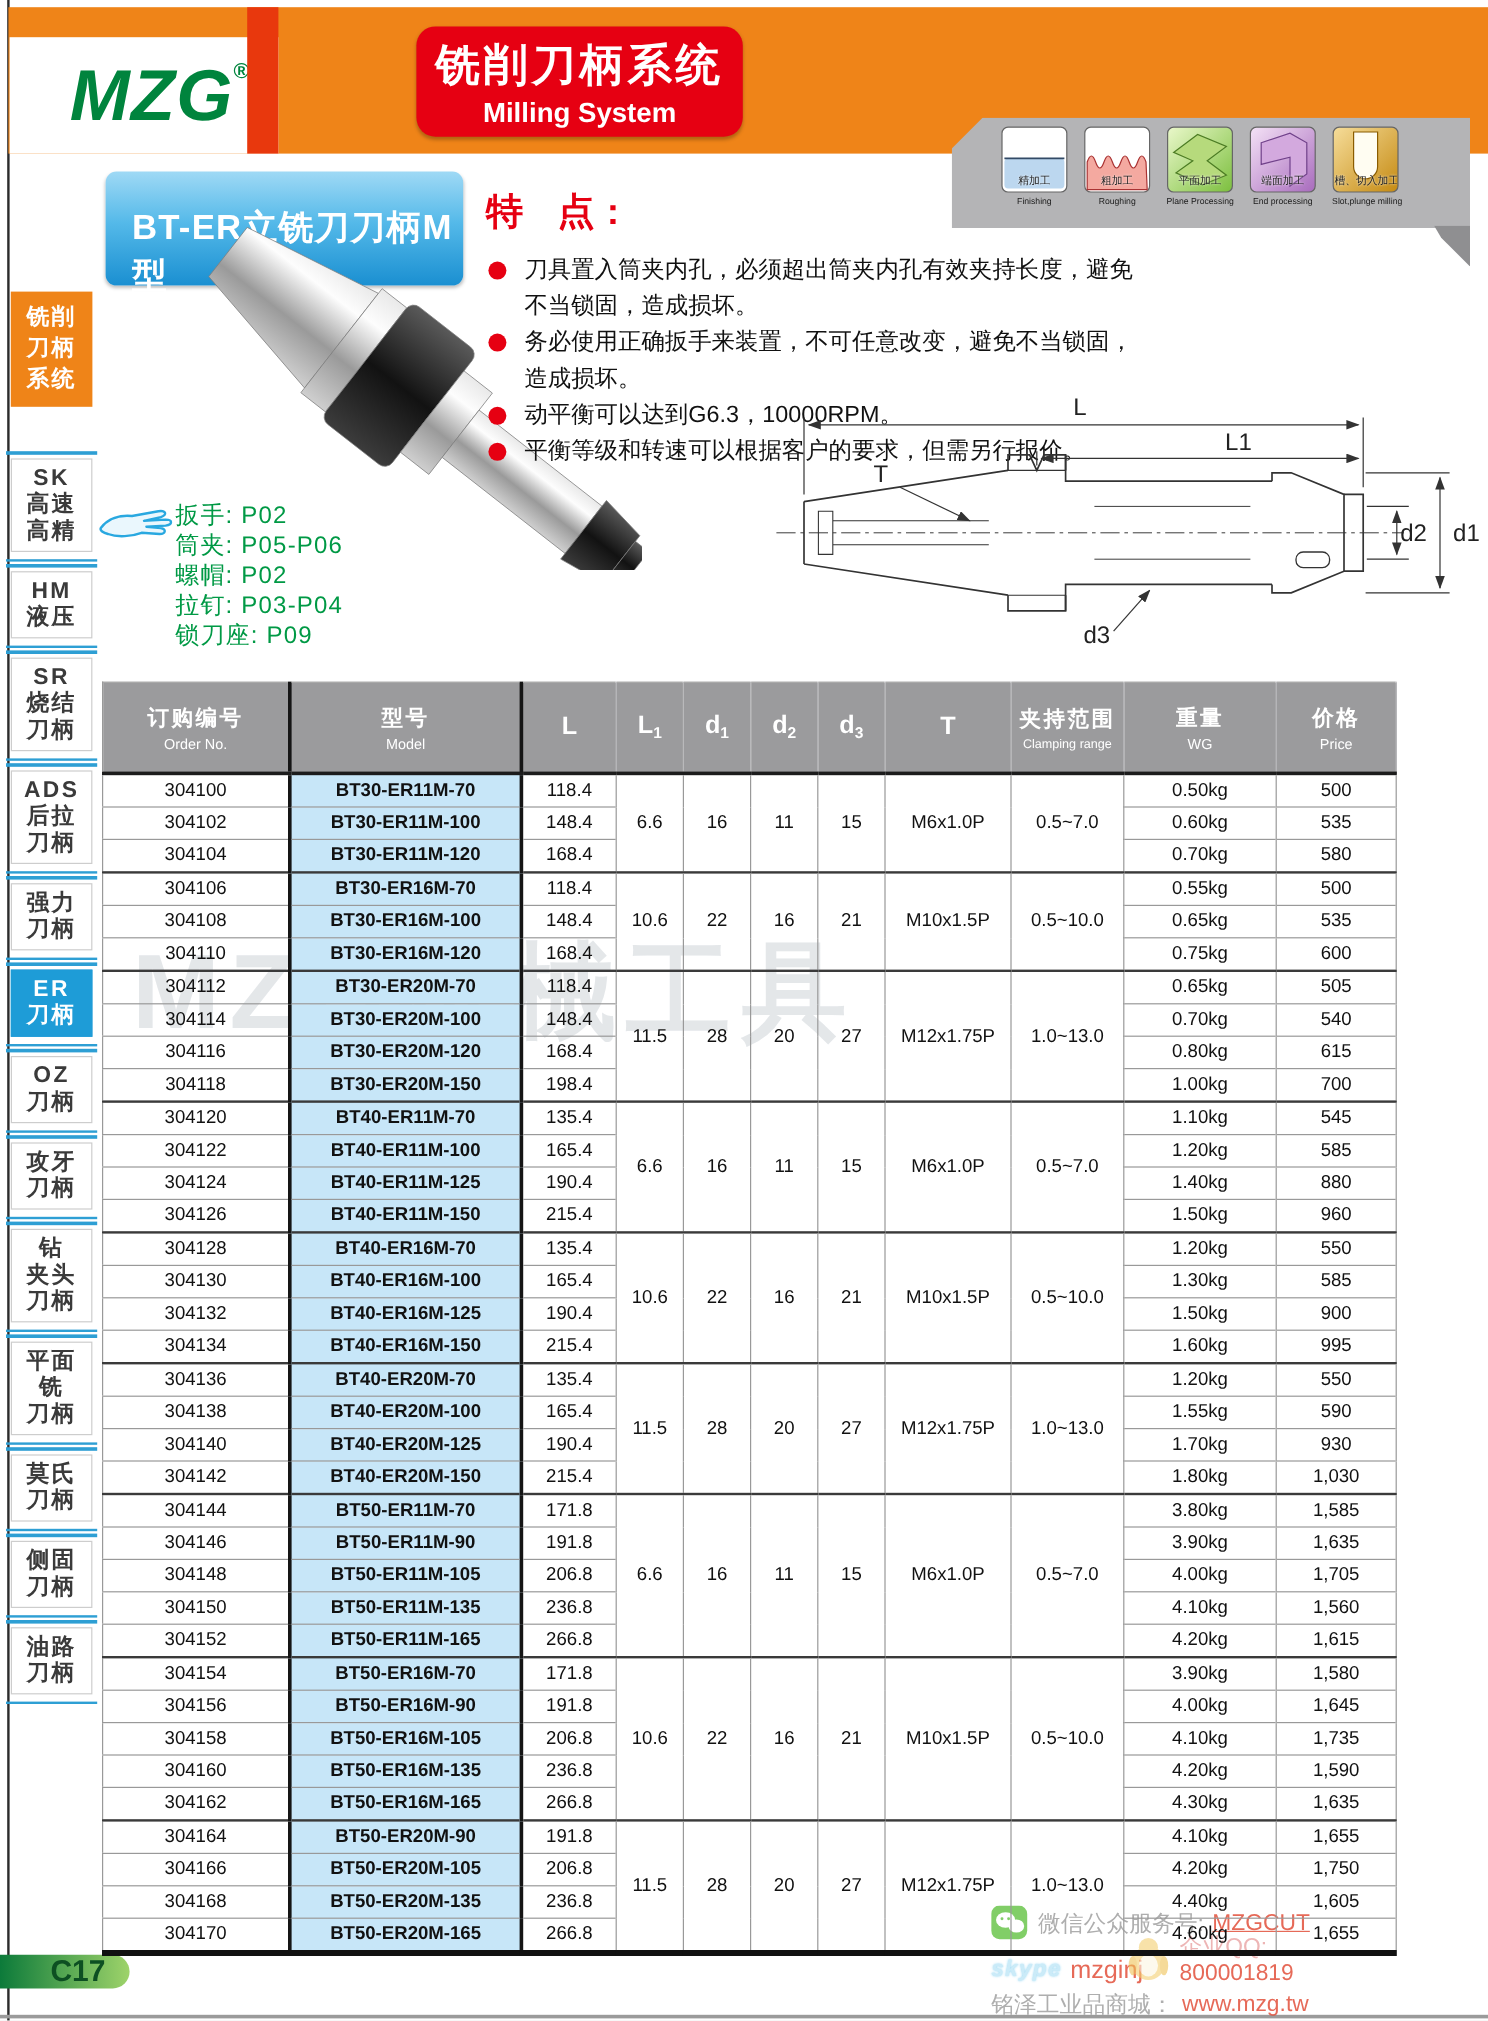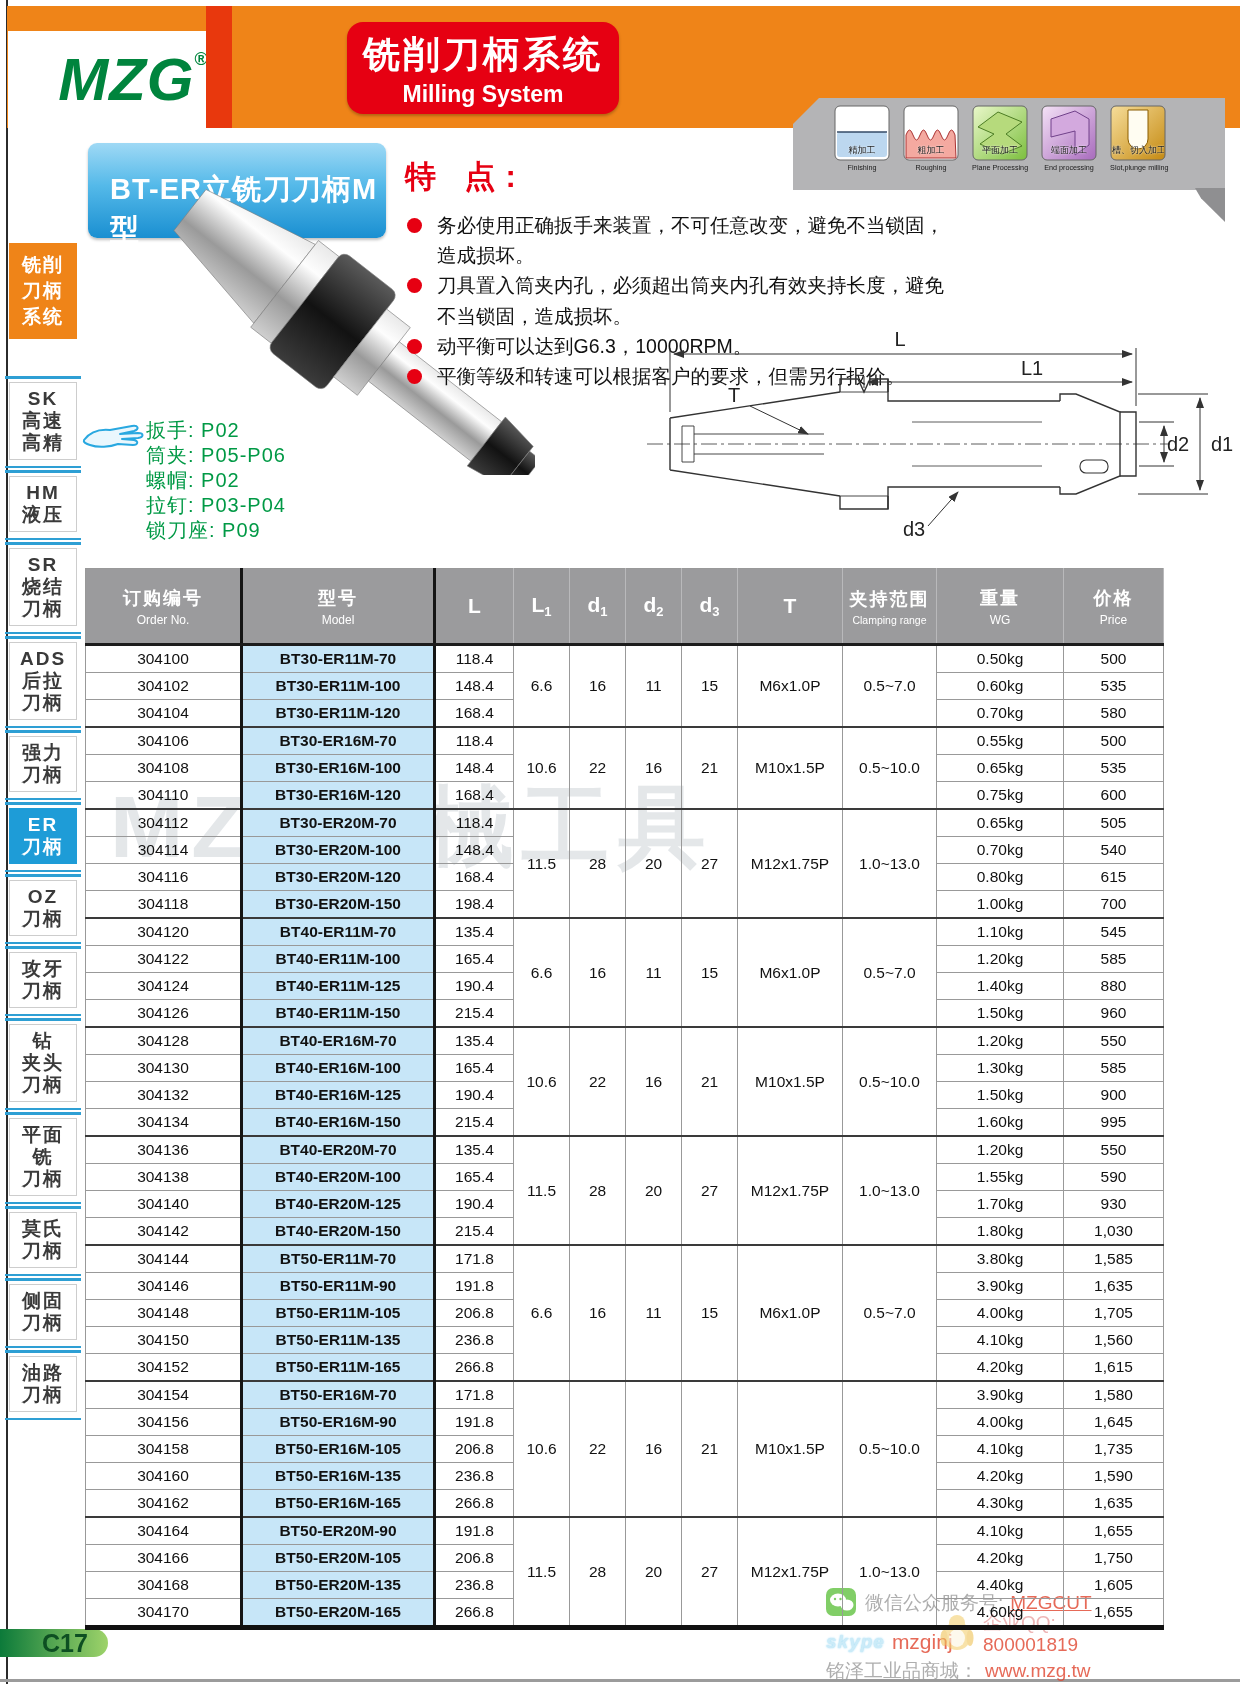--- a/index.html
+++ b/index.html
@@ -299,8 +299,8 @@
   <div class="features">
     <div class="f-title">特 点:</div>
     <ul>
+        <li>刀具置入筒夹内孔，必须超出筒夹内孔有效夹持长度，避免不当锁固，造成损坏。</li>
         <li>务必使用正确扳手来装置，不可任意改变，避免不当锁固，造成损坏。</li>
-        <li>刀具置入筒夹内孔，必须超出筒夹内孔有效夹持长度，避免不当锁固，造成损坏。</li>
         <li>动平衡可以达到G6.3，10000RPM。</li>
         <li>平衡等级和转速可以根据客户的要求，但需另行报价。</li>
       </ul>

